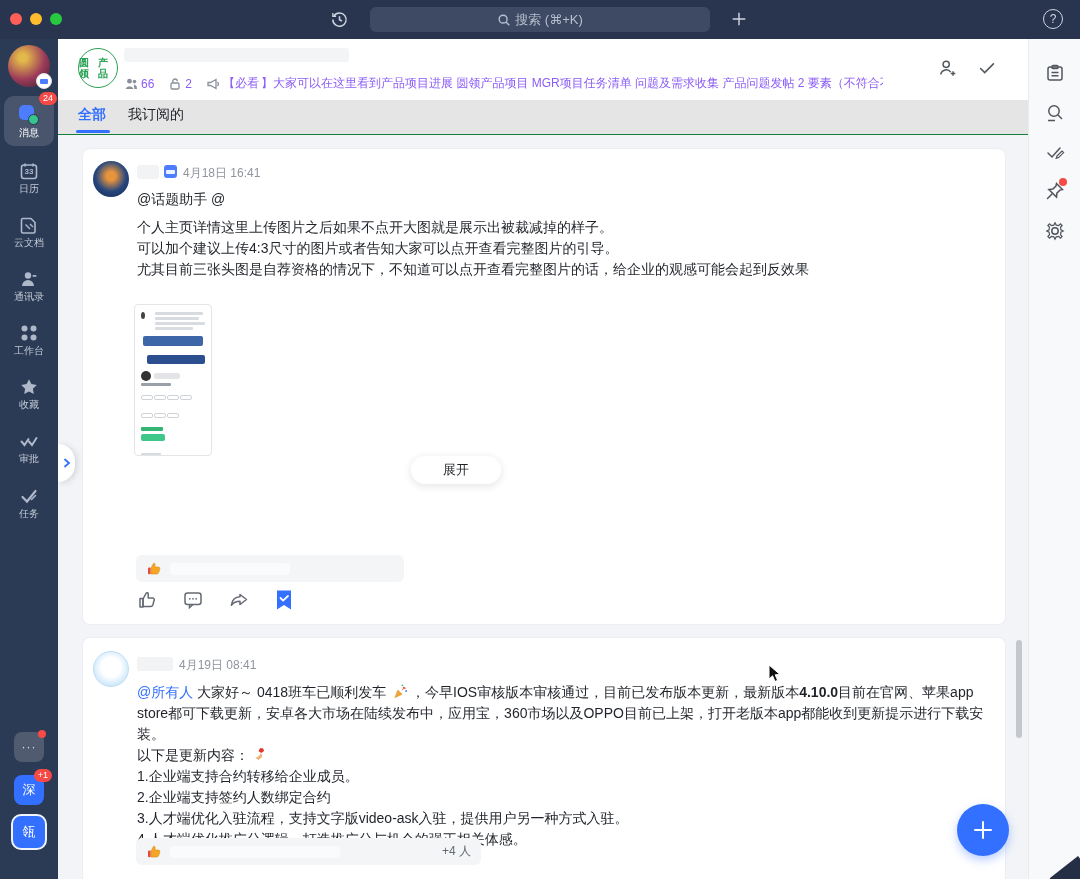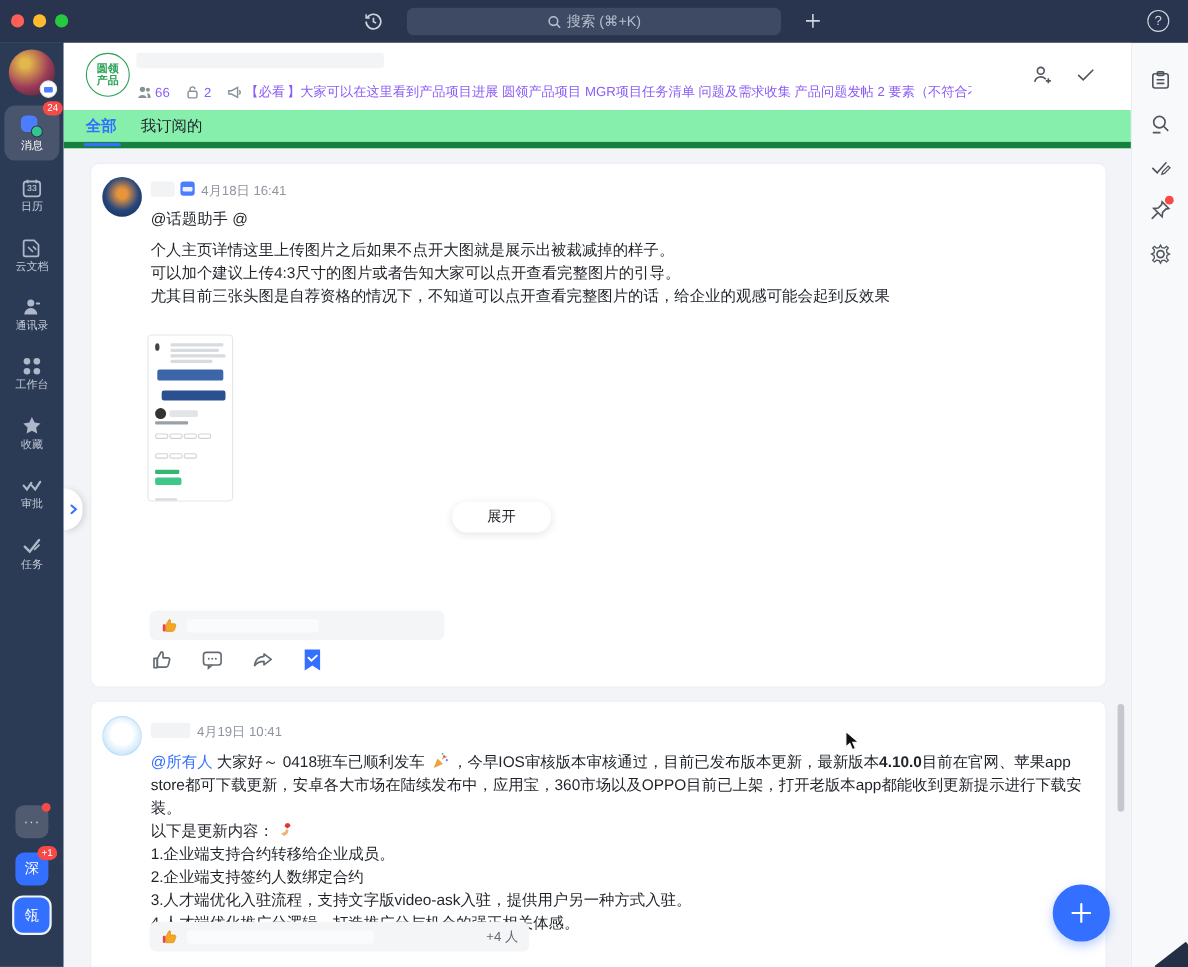--- a/index.html
+++ b/index.html
@@ -53,7 +53,7 @@
   .main { position:absolute; left:58px; top:39px; width:970px; height:840px; background:#fff; }
   .chat-header { position:absolute; left:0; top:0; width:970px; height:61px; background:#fff; }
   .grp-logo { position:absolute; left:20px; top:9px; width:40px; height:40px; border:1.5px solid #2aa154; border-radius:50%;
-              display:flex; flex-direction:column; align-items:center; justify-content:center; color:#2aa154;
+              display:flex; flex-direction:row; align-items:center; justify-content:center; color:#2aa154;
               font-size:10px; font-weight:bold; line-height:1.15; }
   .title-blur { position:absolute; left:66px; top:9px; width:225px; height:14px; background:#f3f4f6; border-radius:3px; }
   .stats { position:absolute; left:66px; top:36px; display:flex; align-items:center; font-size:12px; color:#8b5cf6; }

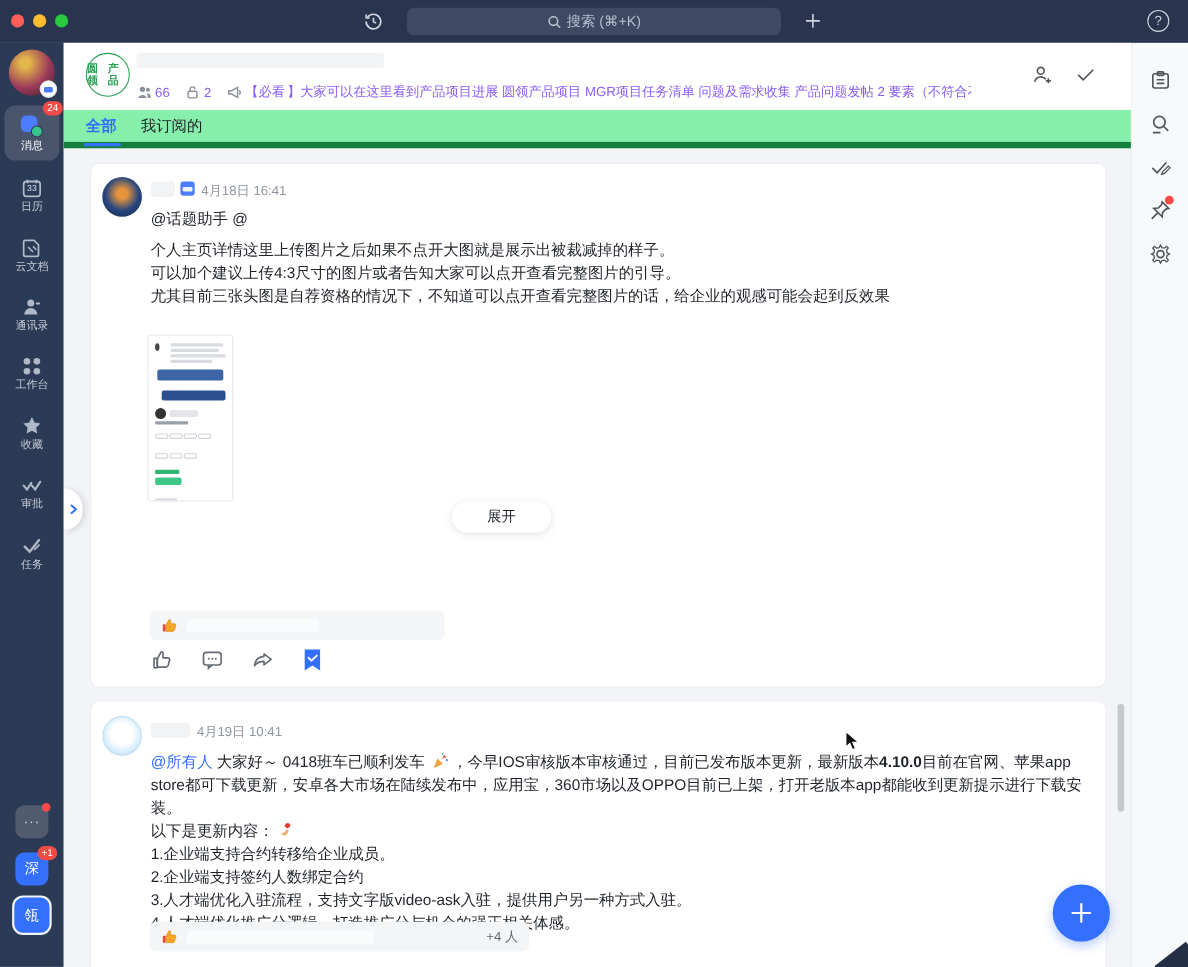--- a/index.html
+++ b/index.html
@@ -61,7 +61,7 @@
   .stats .gap { width:14px; }
   .announce { display:flex; align-items:center; white-space:nowrap; overflow:hidden; max-width:660px; }
   .hdr-act { position:absolute; top:18px; width:24px; height:24px; color:#51565d; }
-  .tabs { position:absolute; left:0; top:61px; width:970px; height:35px; border-bottom:6px solid #15803d; background:#86efac; }
+  .tabs { position:absolute; left:0; top:61px; width:970px; height:35px; border-bottom:1px solid #15803d; background:#e5e5e5; }
   .tab { position:absolute; top:6px; font-size:14px; color:#1f2329; }
   .tab.active { color:#3370ff; font-weight:600; }
   .tab-line { position:absolute; left:18px; top:30px; width:34px; height:3px; border-radius:2px; background:#3370ff; }

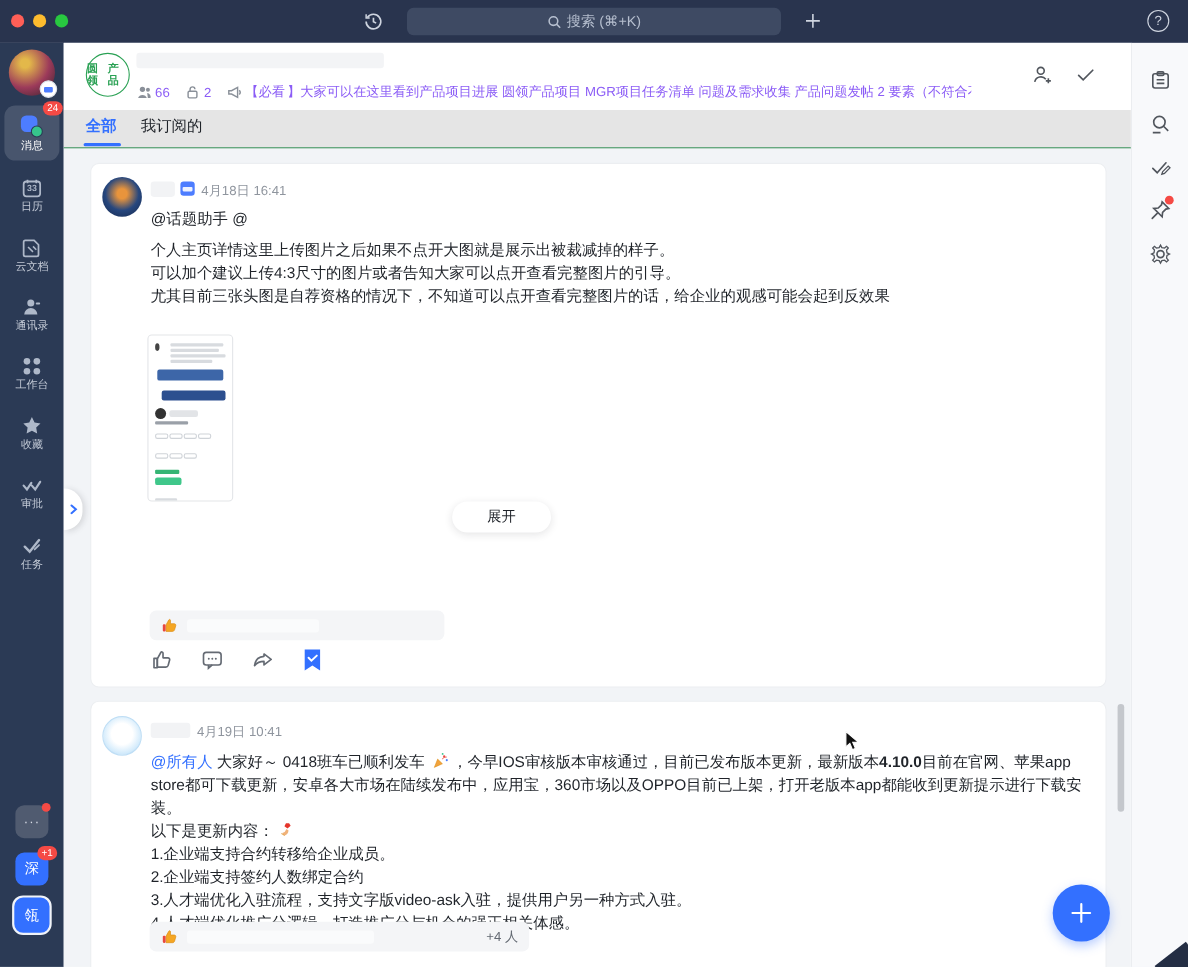--- a/index.html
+++ b/index.html
@@ -423,7 +423,7 @@
       <div class="card" style="top:502px; height:260px">
         <div class="avatar36 av2" style="top:13px"></div>
         <div class="name-blur" style="left:54px; top:19px; width:36px"></div>
-        <span class="ts" style="left:96px; top:19px">4月19日 10:41</span>
+        <span class="ts" style="left:96px; top:19px">4月19日 08:41</span>
 
         <div class="msg2-body">
           <p>

